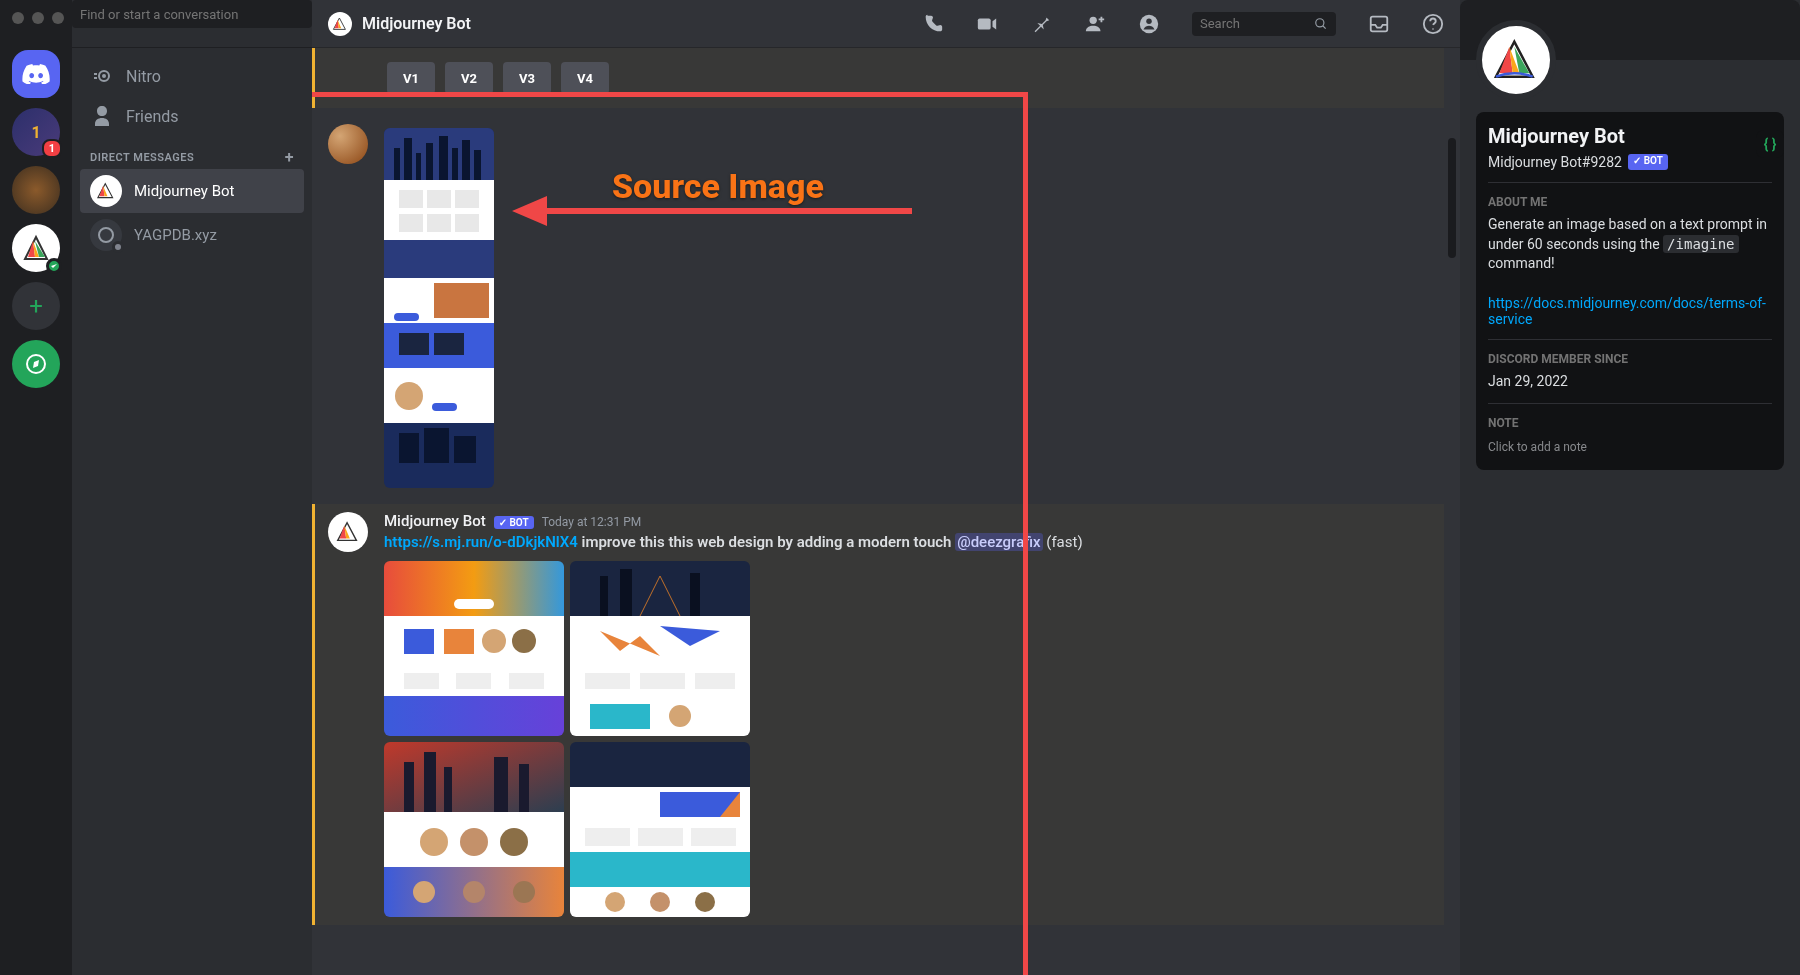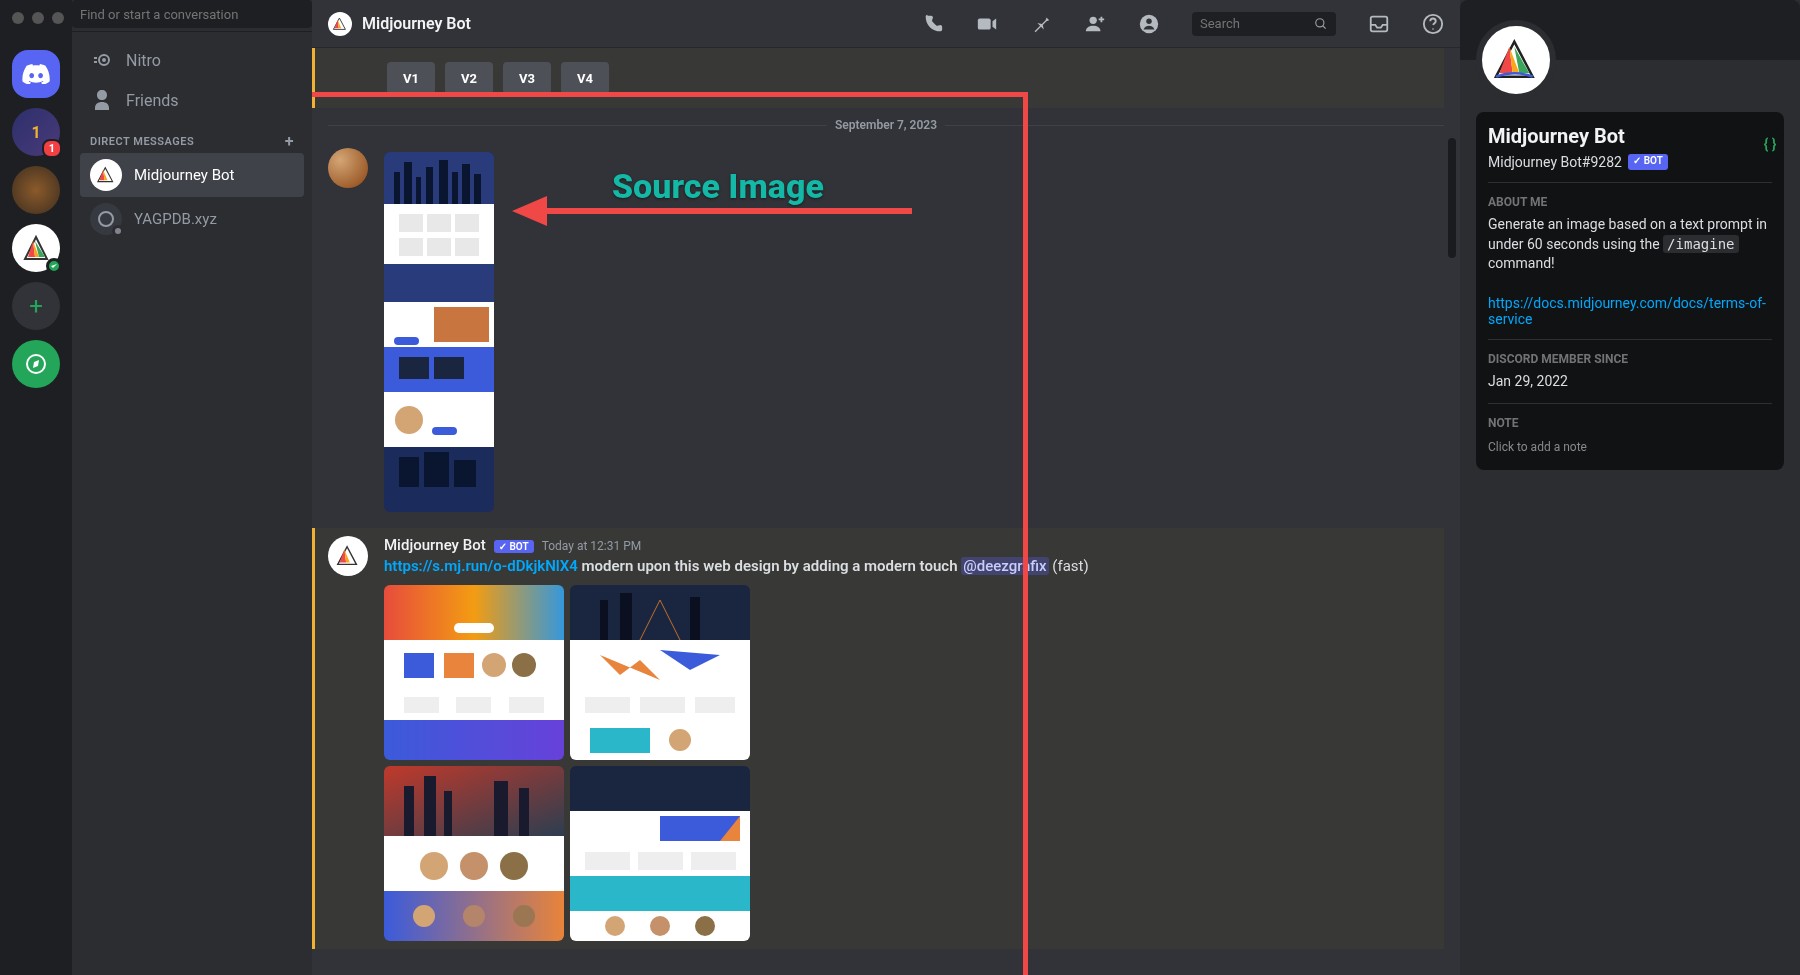--- a/index.html
+++ b/index.html
@@ -14,7 +14,7 @@
 .server-icon.explore{background:#23a55a}
 .server-badge{position:absolute;bottom:-2px;right:-2px;background:#f23f43;color:#fff;border-radius:8px;font-size:11px;padding:1px 5px;font-weight:700;border:2px solid #1e1f22}
 .channel-list{width:240px;background:#2b2d31;display:flex;flex-direction:column}
-.search-box{height:32px;border-bottom:1px solid #1e1f22}
+.search-box{height:48px;border-bottom:1px solid #1e1f22}
 .search-input{width:100%;height:28px;background:#1e1f22;border:none;border-radius:4px;padding:0 8px;color:#949ba4;font-size:13px}
 .nav-section{padding:8px}
 .nav-item{display:flex;align-items:center;gap:12px;padding:8px 10px;border-radius:4px;cursor:pointer;color:#949ba4}

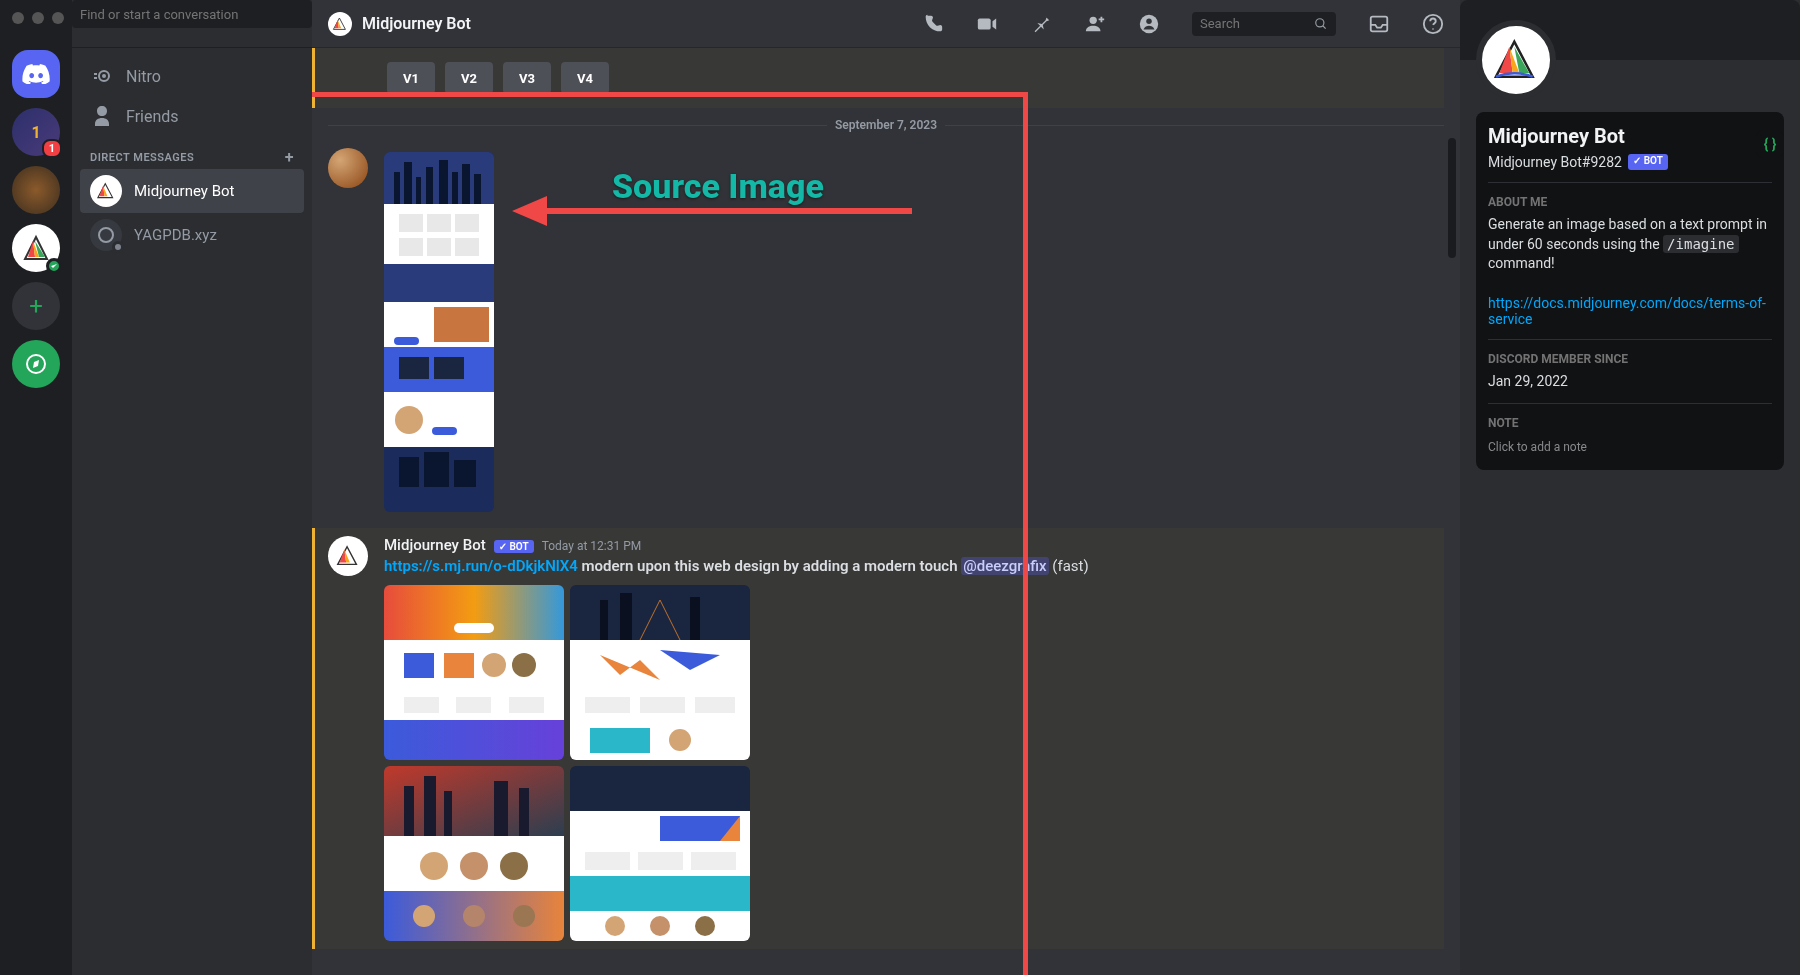--- a/index.html
+++ b/index.html
@@ -215,11 +215,6 @@
         <button class="variant-btn">V4</button>
       </div>
 
-      <div class="date-divider">
-        <div class="date-line"></div>
-        <span class="date-text">September 7, 2023</span>
-        <div class="date-line"></div>
-      </div>
 
       <div class="message">
         <div class="msg-avatar" style="background:radial-gradient(circle at 30% 30%,#d4a574,#8b4513)"></div>

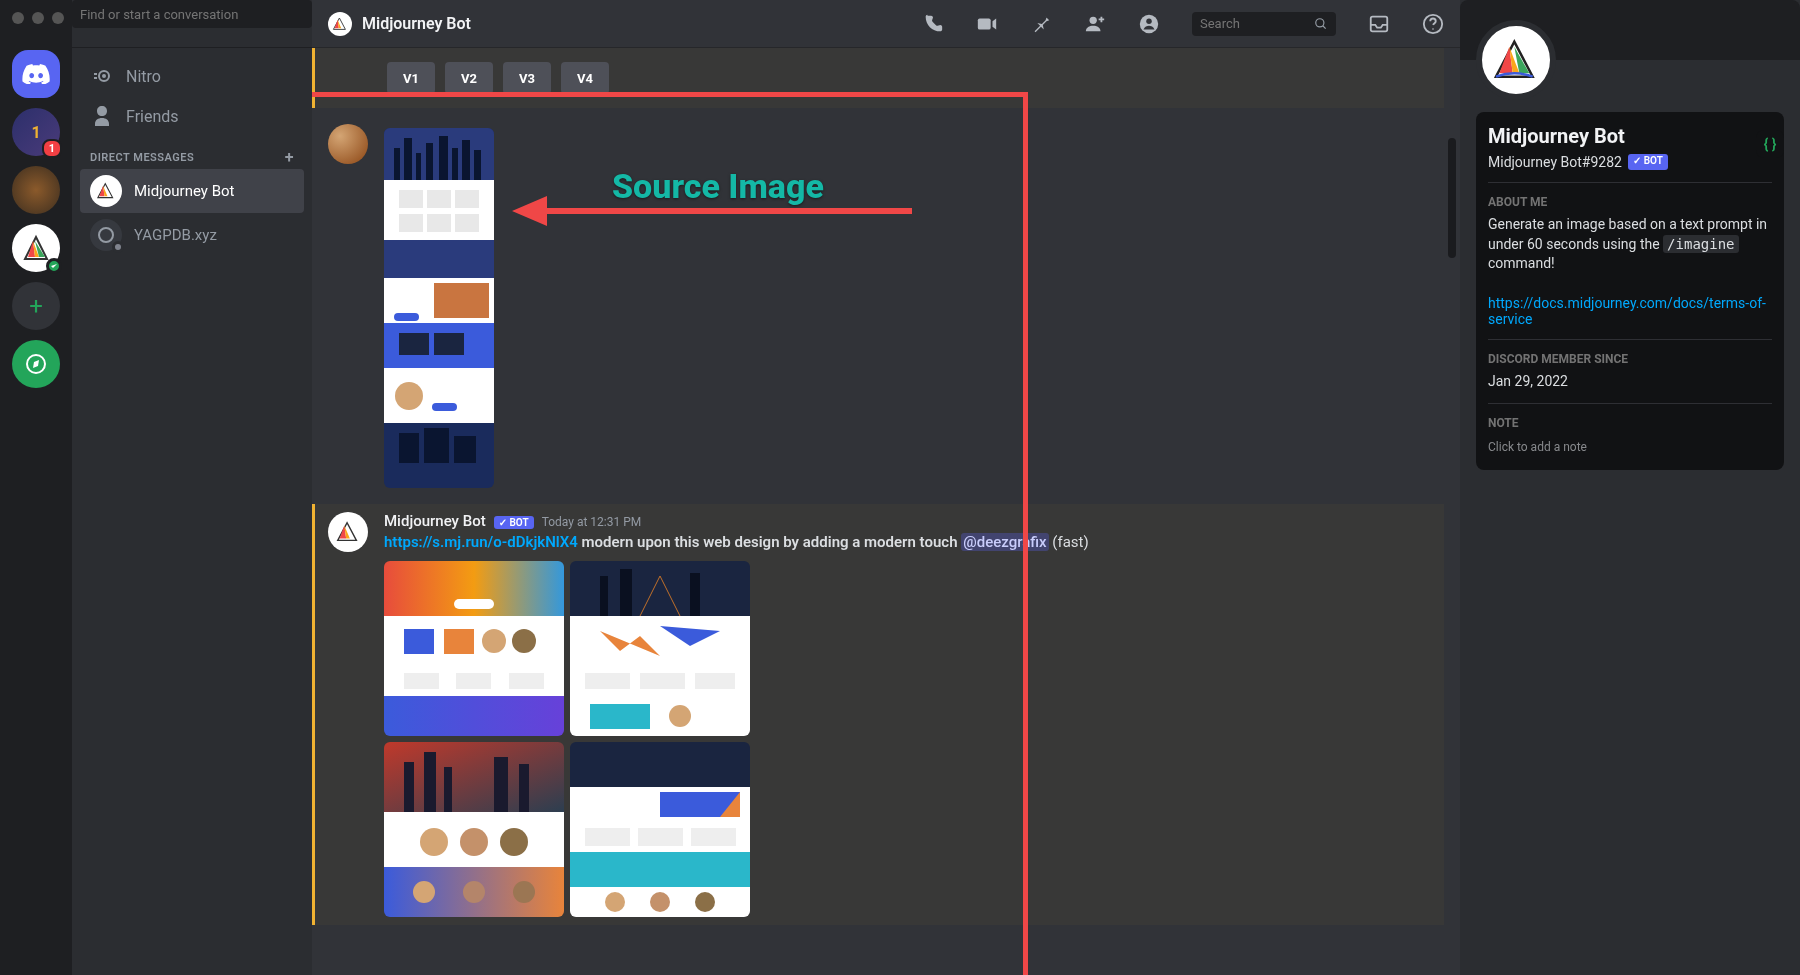--- a/index.html
+++ b/index.html
@@ -65,7 +65,7 @@
 .panel-note{font-size:12px;color:#87898c;padding:4px 0}
 .dev-badge{position:absolute;top:130px;right:16px;width:28px;height:28px;background:#111214;border-radius:8px;display:flex;align-items:center;justify-content:center;color:#23a55a;font-size:14px;font-weight:700}
 .annotation-box{position:absolute;border:5px solid #f04747;pointer-events:none;z-index:50}
-.annotation-label{position:absolute;color:#14b8a6;font-size:34px;font-weight:800;pointer-events:none;z-index:51;text-shadow:0 1px 3px rgba(0,0,0,0.5)}
+.annotation-label{position:absolute;color:#f97316;font-size:34px;font-weight:800;pointer-events:none;z-index:51;text-shadow:0 1px 3px rgba(0,0,0,0.5)}
 .annotation-arrow{position:absolute;z-index:51;pointer-events:none}
 .scrollbar-thumb{position:absolute;right:4px;top:90px;width:8px;height:120px;background:#1a1b1e;border-radius:4px}
 svg{display:block}

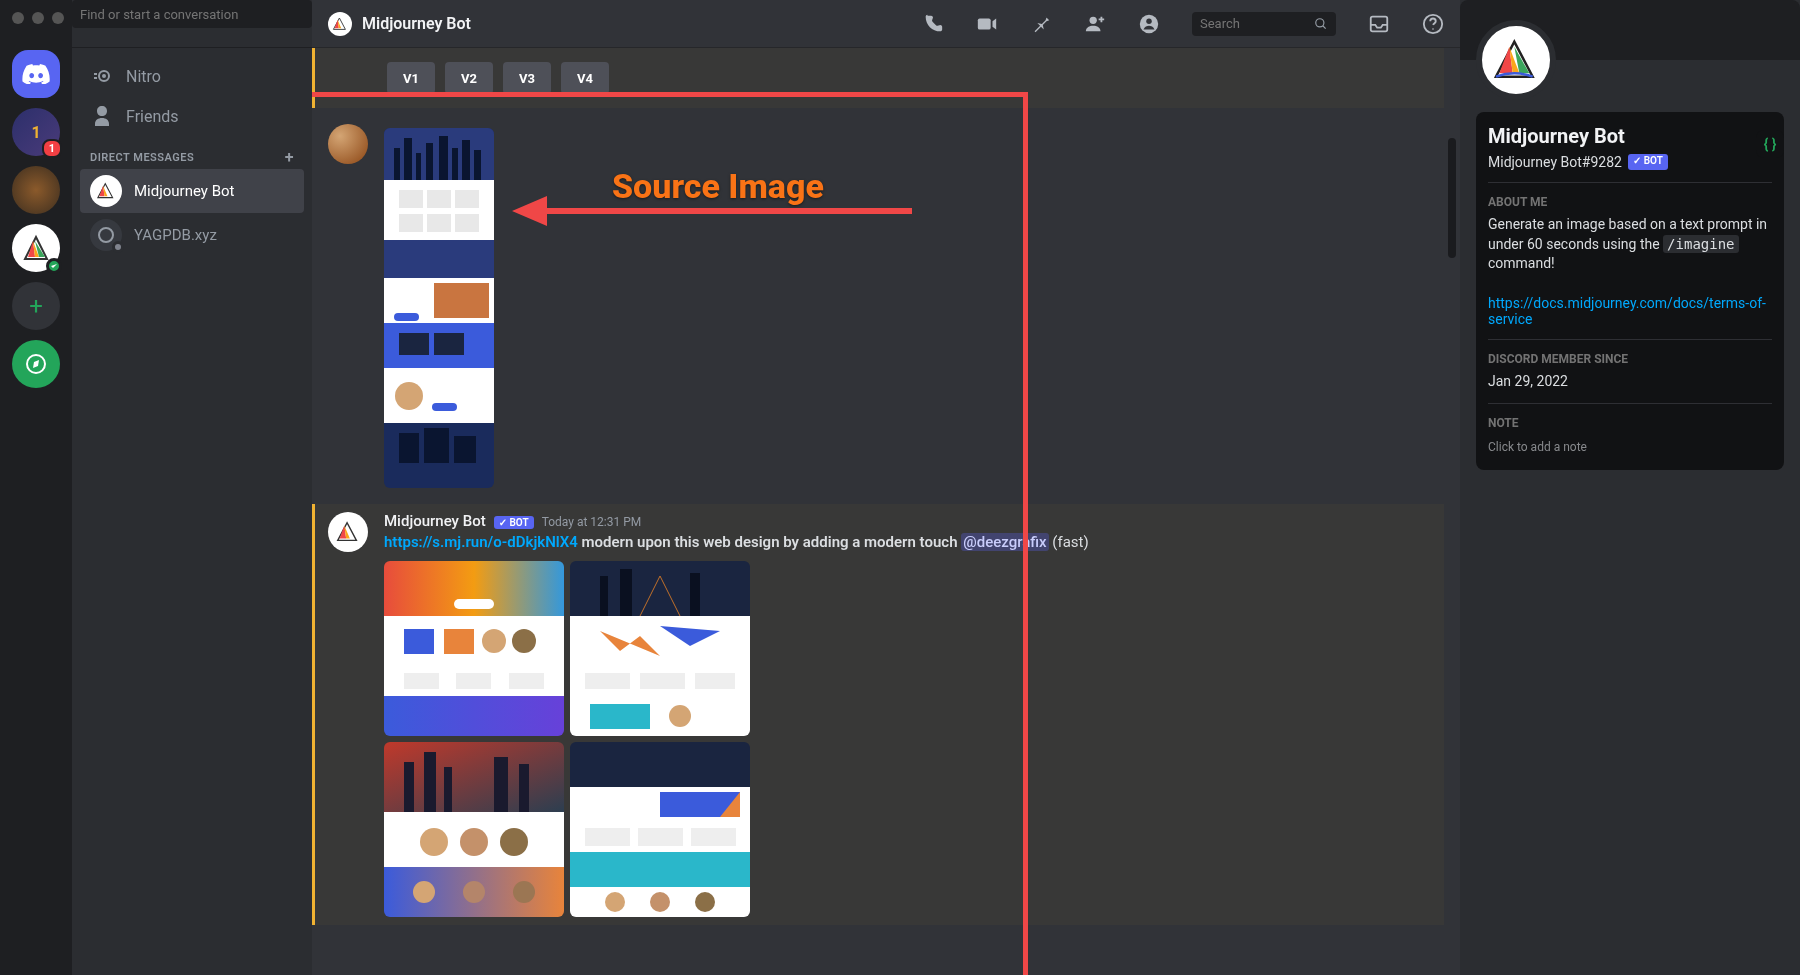--- a/index.html
+++ b/index.html
@@ -278,7 +278,7 @@
             <span class="msg-time">Today at 12:31 PM</span>
           </div>
           <div class="msg-text">
-            <span class="msg-link">https://s.mj.run/o-dDkjkNlX4</span><span style="font-weight:600"> modern upon this web design by adding a modern touch </span><span class="msg-mention">@deezgrafix</span><span> (fast)</span>
+            <span class="msg-link">https://s.mj.run/o-dDkjkNlX4</span><span style="font-weight:600"> improve this this web design by adding a modern touch </span><span class="msg-mention">@deezgrafix</span><span> (fast)</span>
           </div>
           <div class="msg-grid">
             <div class="msg-grid-col">

